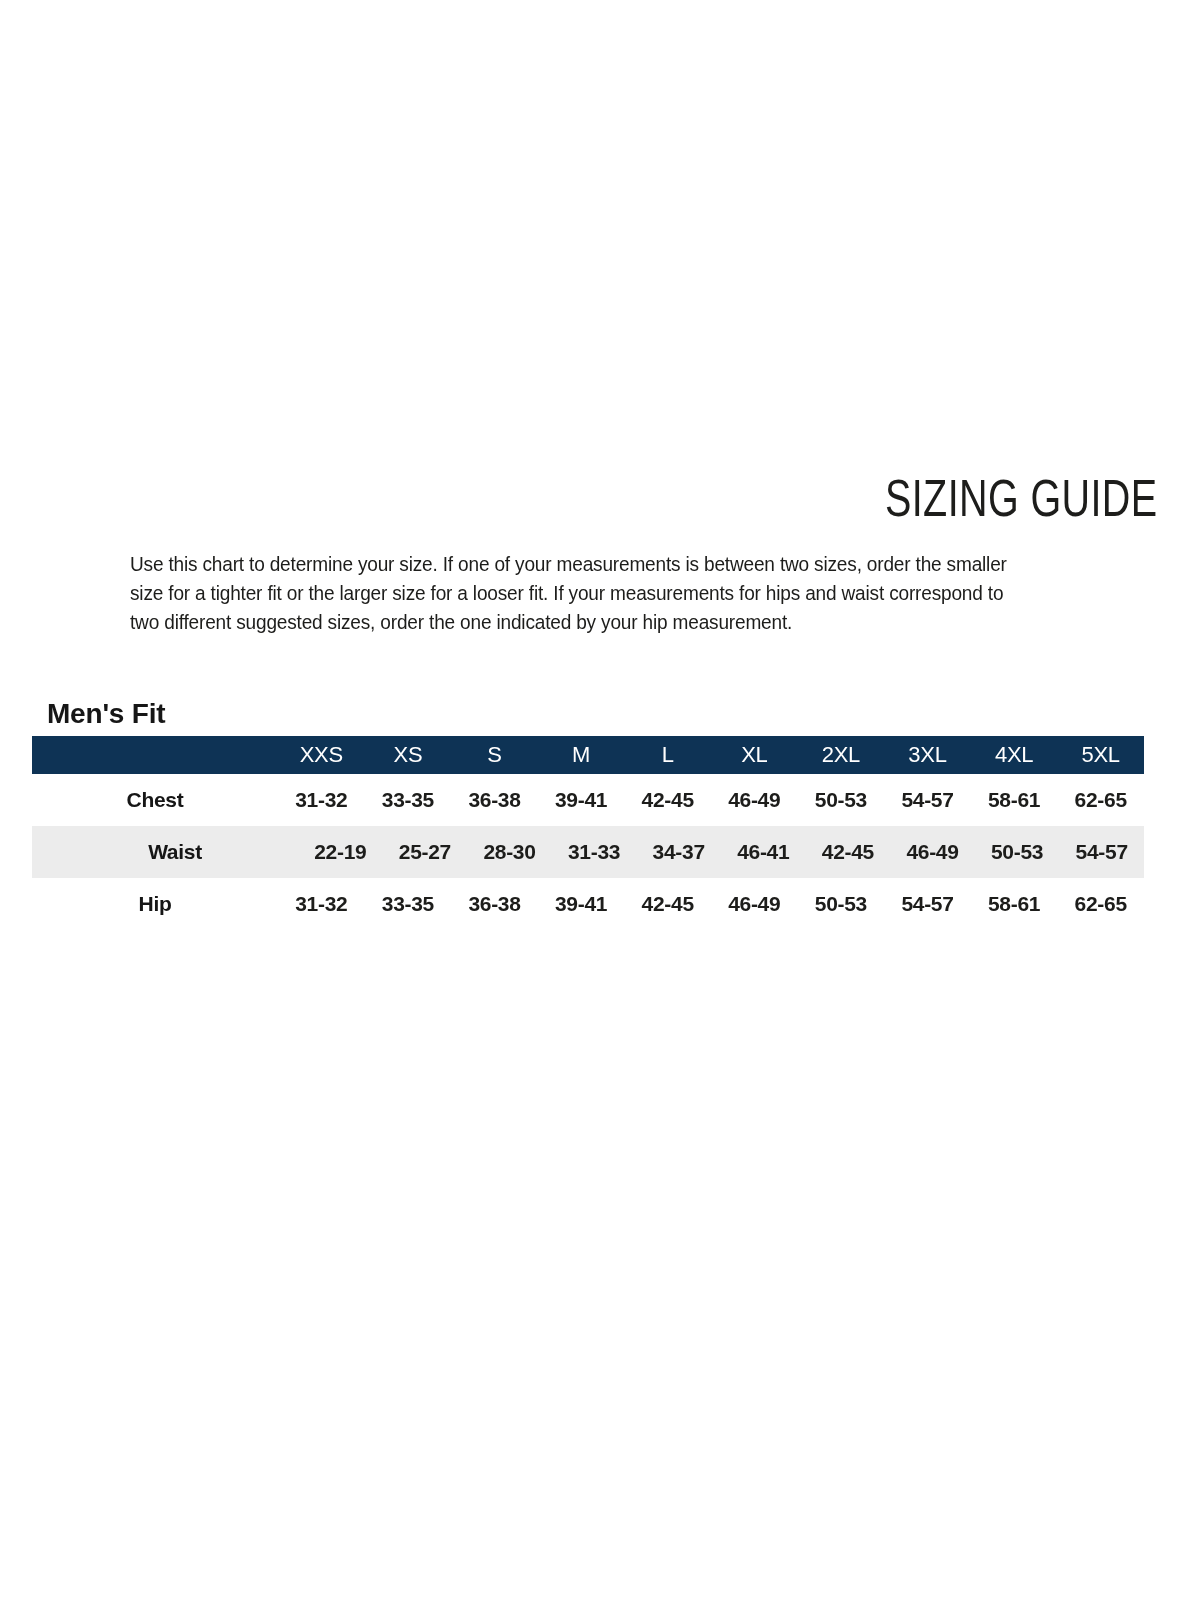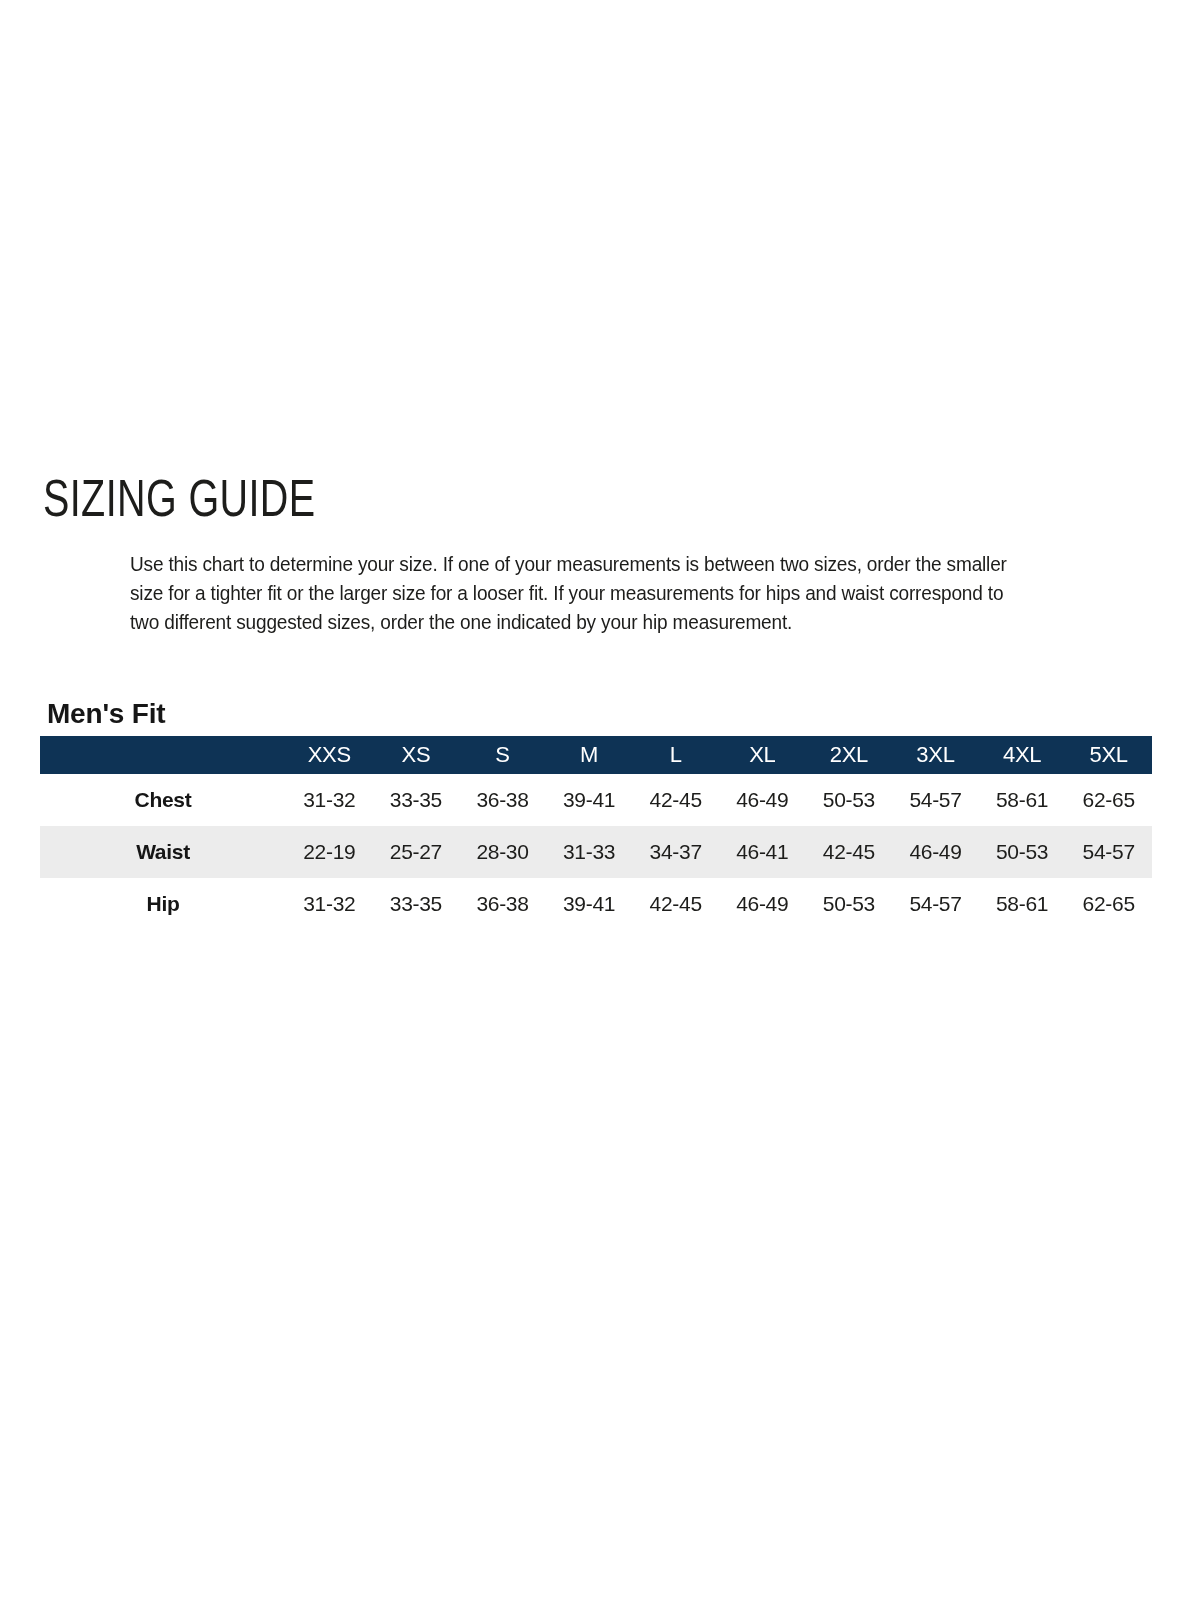--- a/index.html
+++ b/index.html
@@ -23,7 +23,7 @@
     top: 468px;
     left: 0;
     width: 1200px;
-    text-align: left;
+    text-align: right;
     font-size: 52px;
     font-weight: 400;
     color: var(--text);

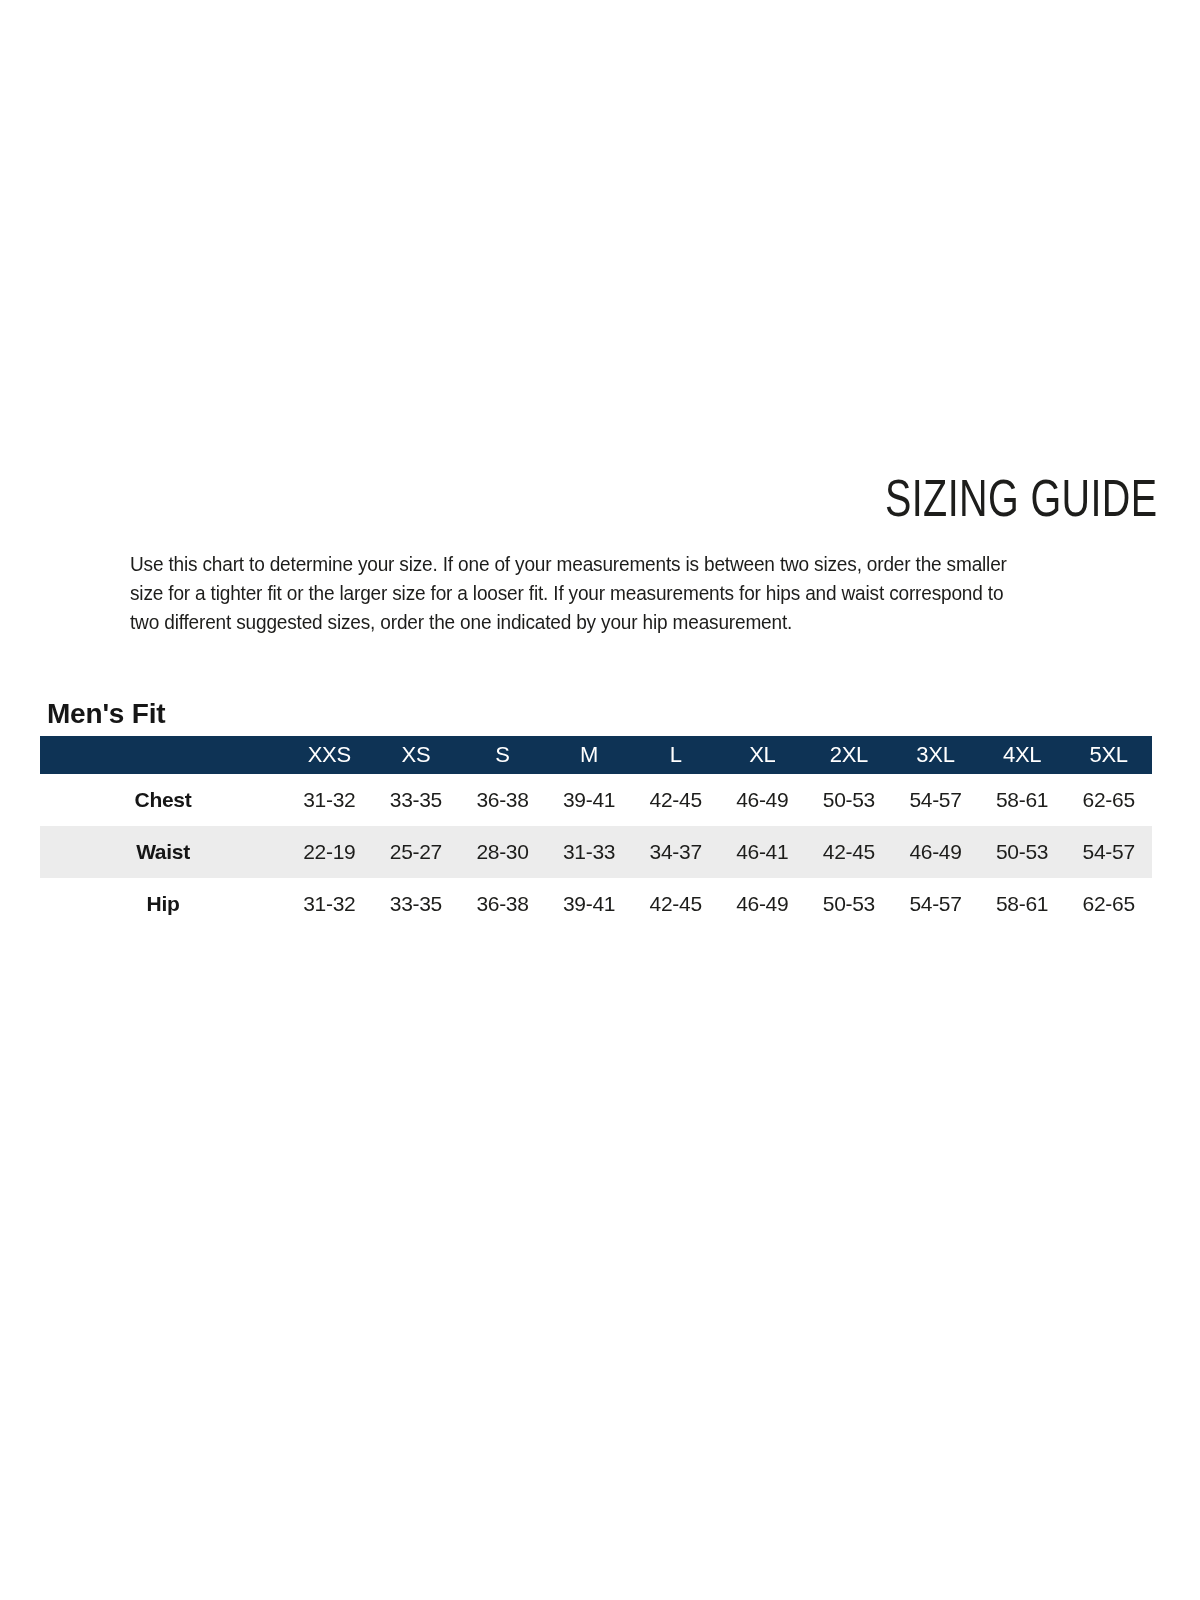--- a/index.html
+++ b/index.html
@@ -60,7 +60,7 @@
   }
   .size-table {
     position: absolute;
-    left: 40px;
+    left: 32px;
     top: 736px;
     width: 1112px;
   }

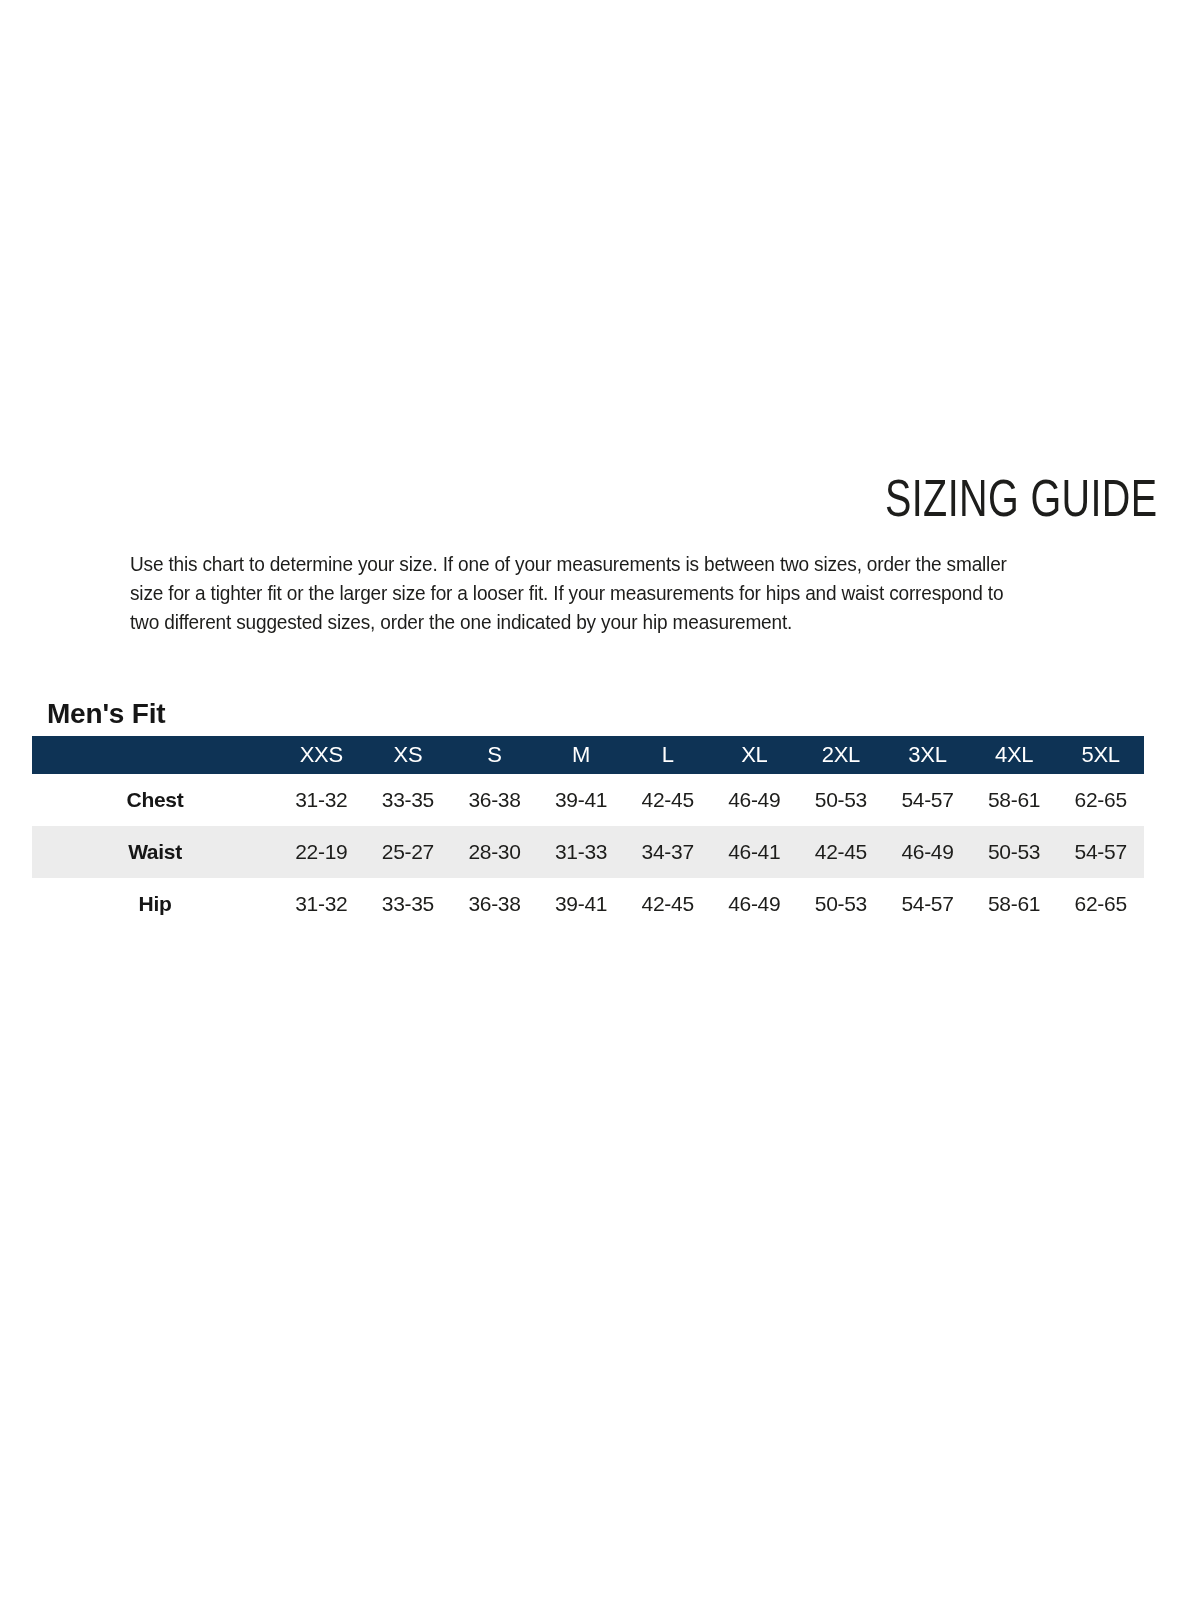--- a/index.html
+++ b/index.html
@@ -81,6 +81,7 @@
     font-size: 21px;
     letter-spacing: -0.3px;
     color: var(--text);
+    font-weight: bold;
   }
   .header-row .cell { color: var(--header-text); font-size: 22px; font-weight: 400; }
   .label-cell { font-weight: 700; color: #161616; }

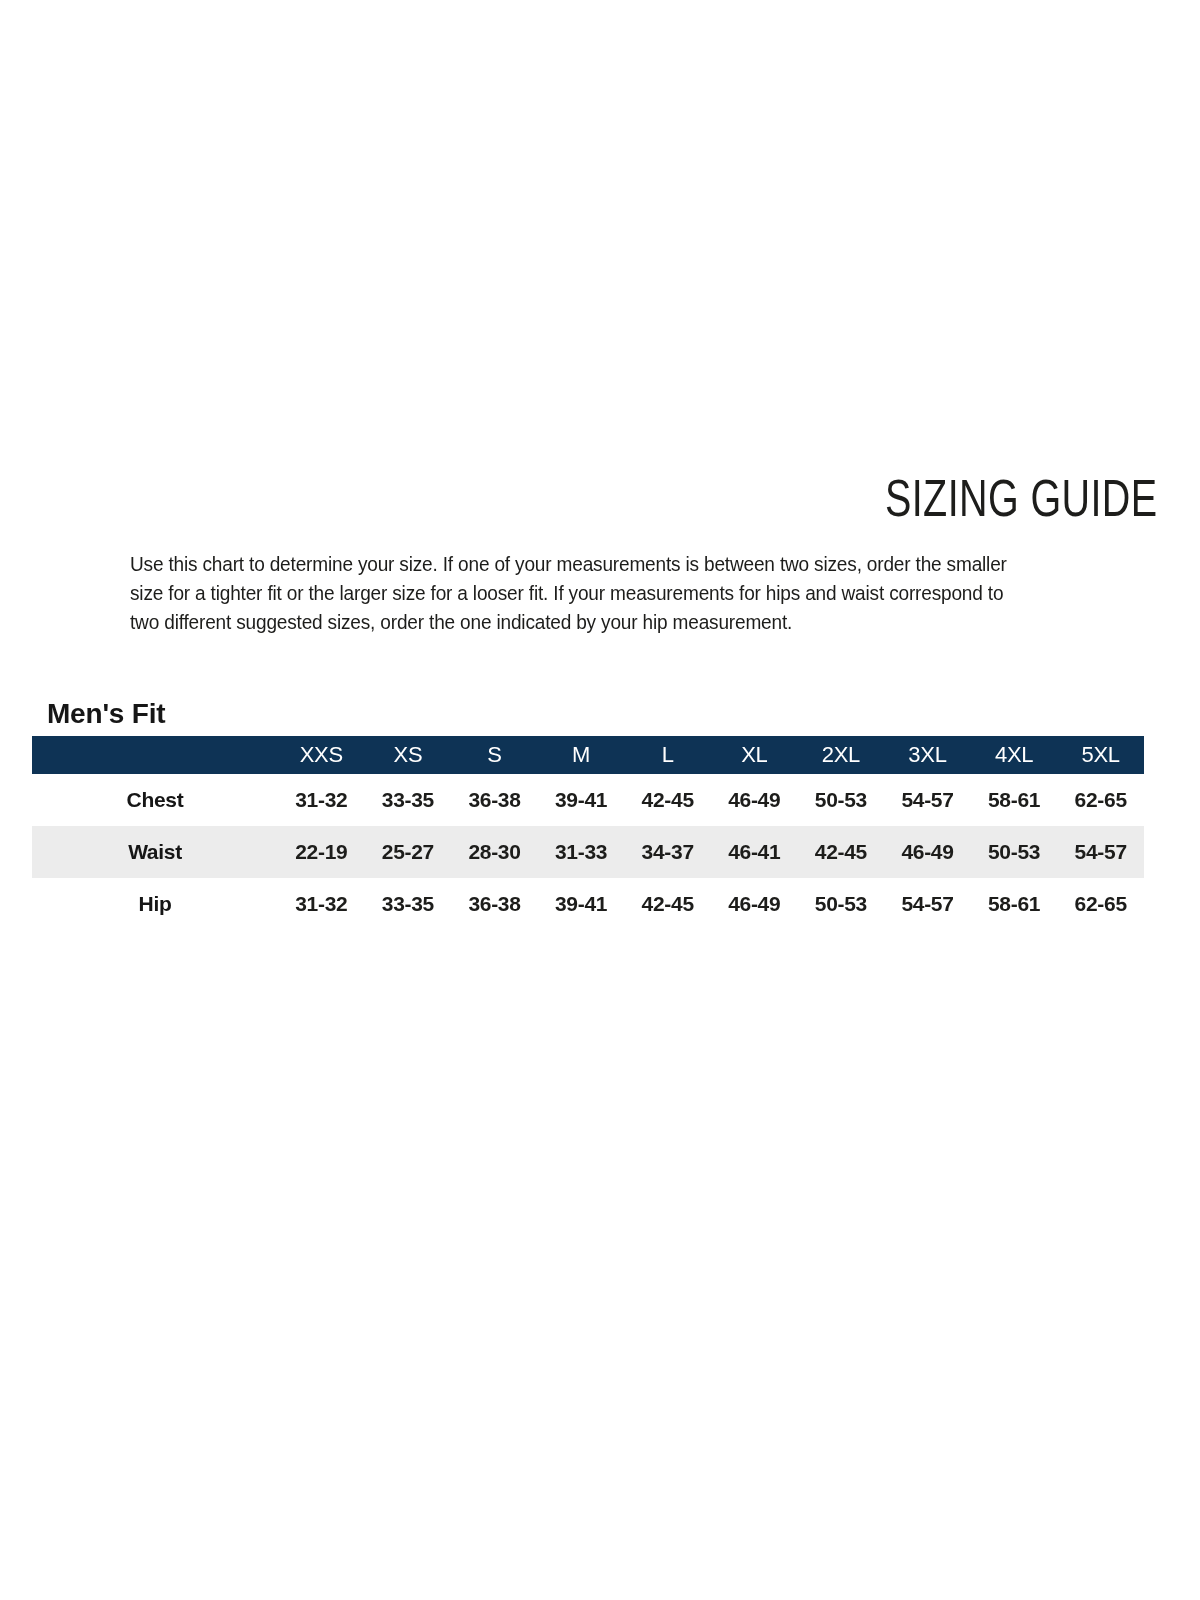--- a/index.html
+++ b/index.html
@@ -75,7 +75,7 @@
     color: var(--header-text);
   }
   .trow.data-row { height: 52px; background: #ffffff; }
-  .trow.data-row.alt { background: var(--stripe-bg); }
+  .trow.data-row.alt { background: var(--stripe-bg); padding-left: 20px; }
   .cell {
     text-align: center;
     font-size: 21px;

